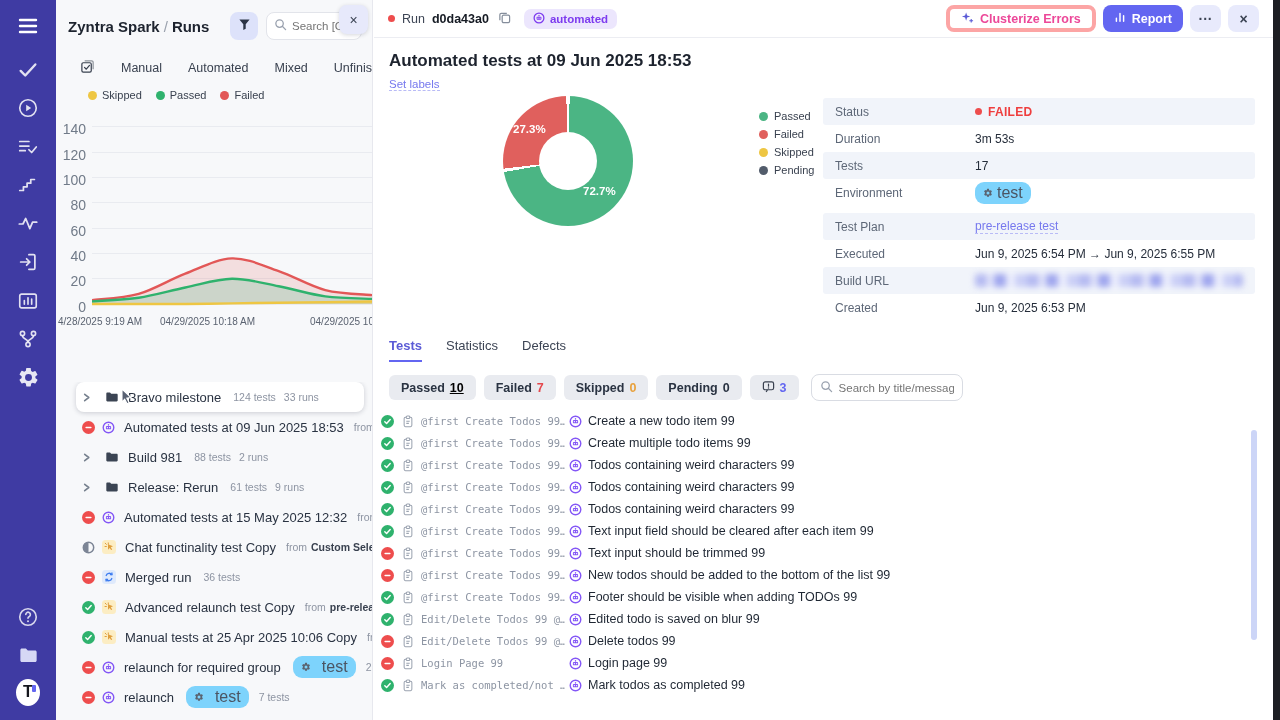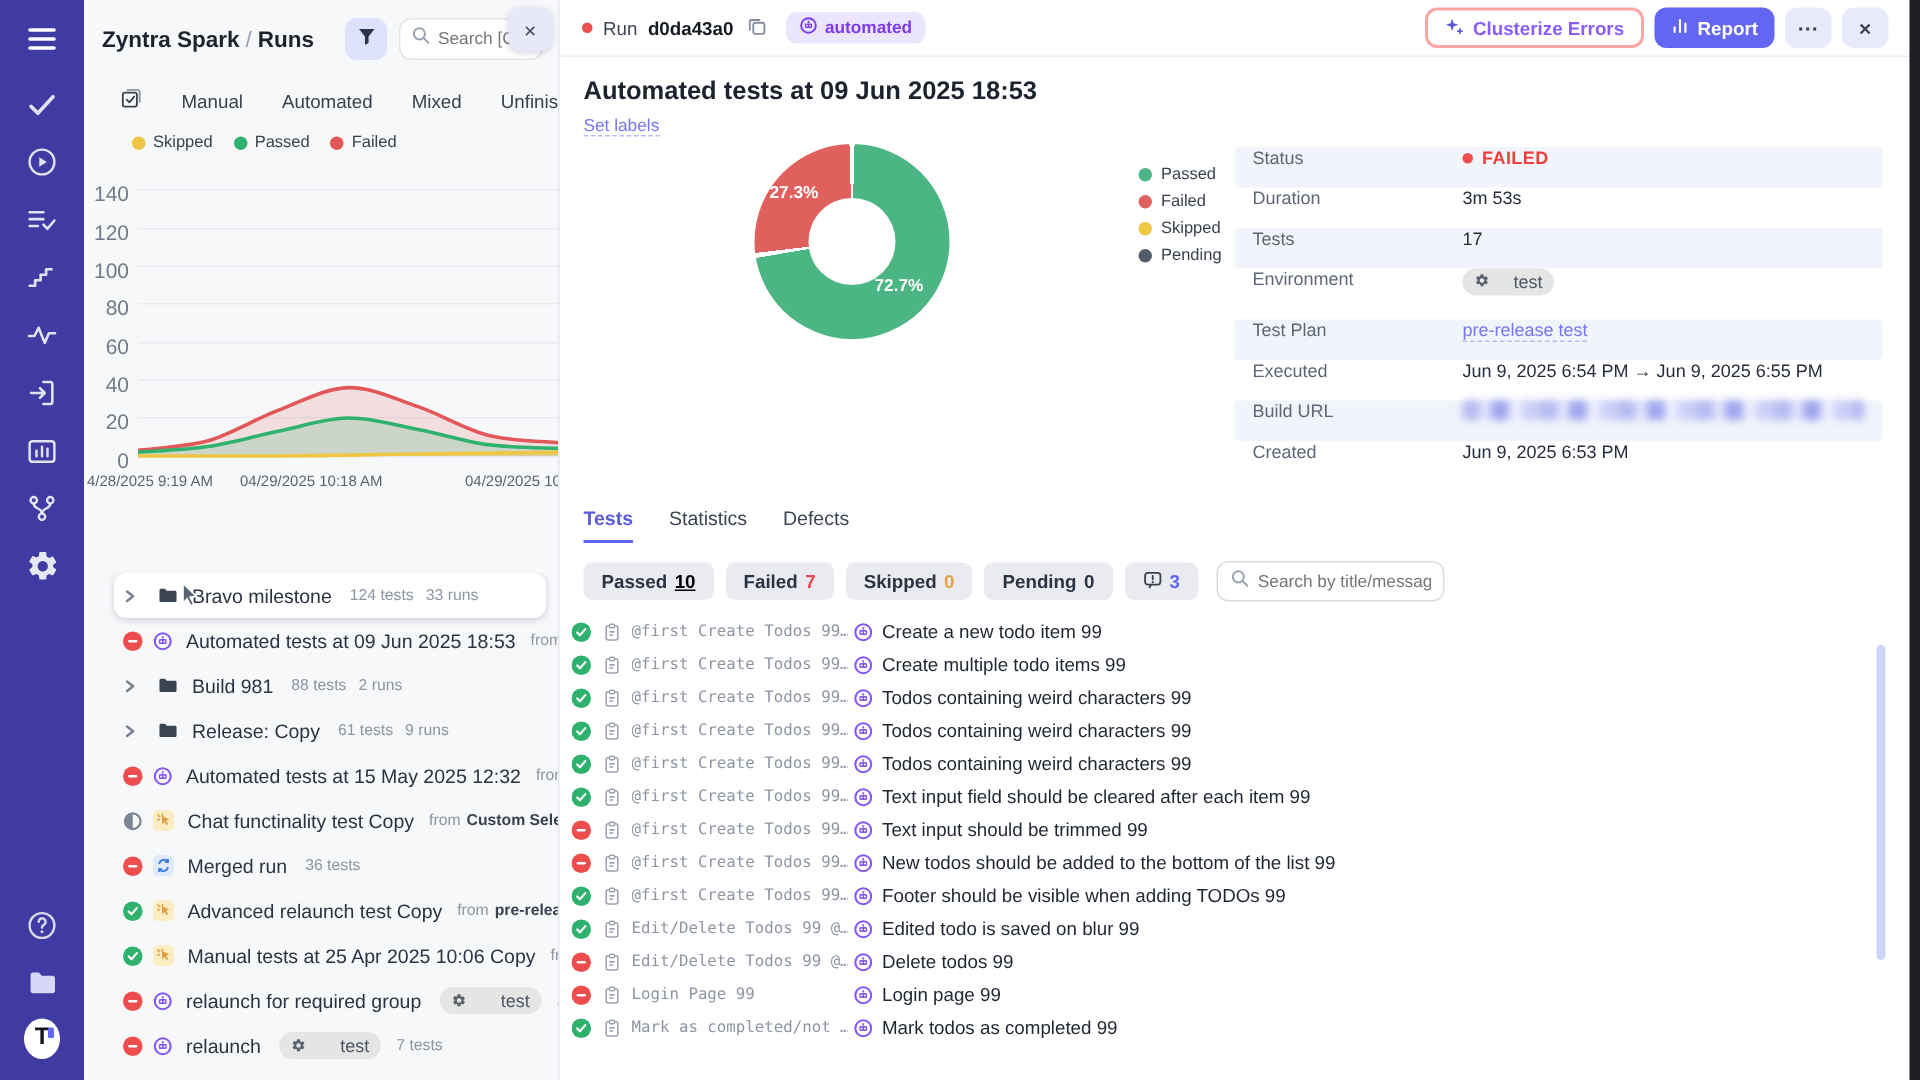--- a/index.html
+++ b/index.html
@@ -71,7 +71,7 @@
   .grow{flex:1}
   .btn{height:27px;border-radius:8px;font-size:12.5px;font-weight:600;display:inline-flex;align-items:center;
        gap:6px;padding:0 11px;cursor:pointer;font-family:inherit}
-  .btn-outline{border:2px solid #fca5a5;background:#fff;color:#8b5cf6}
+  .btn-outline{border:4px solid #fca5a5;background:#fff;color:#ec4899}
   .btn-primary{border:none;background:#6366f1;color:#fff}
   .btn-ghost{border:none;background:#e8eafc;color:#3c4454;width:31px;justify-content:center;padding:0;font-size:14px}
   .mp-body{padding:13px 18px 0 15px;position:relative}

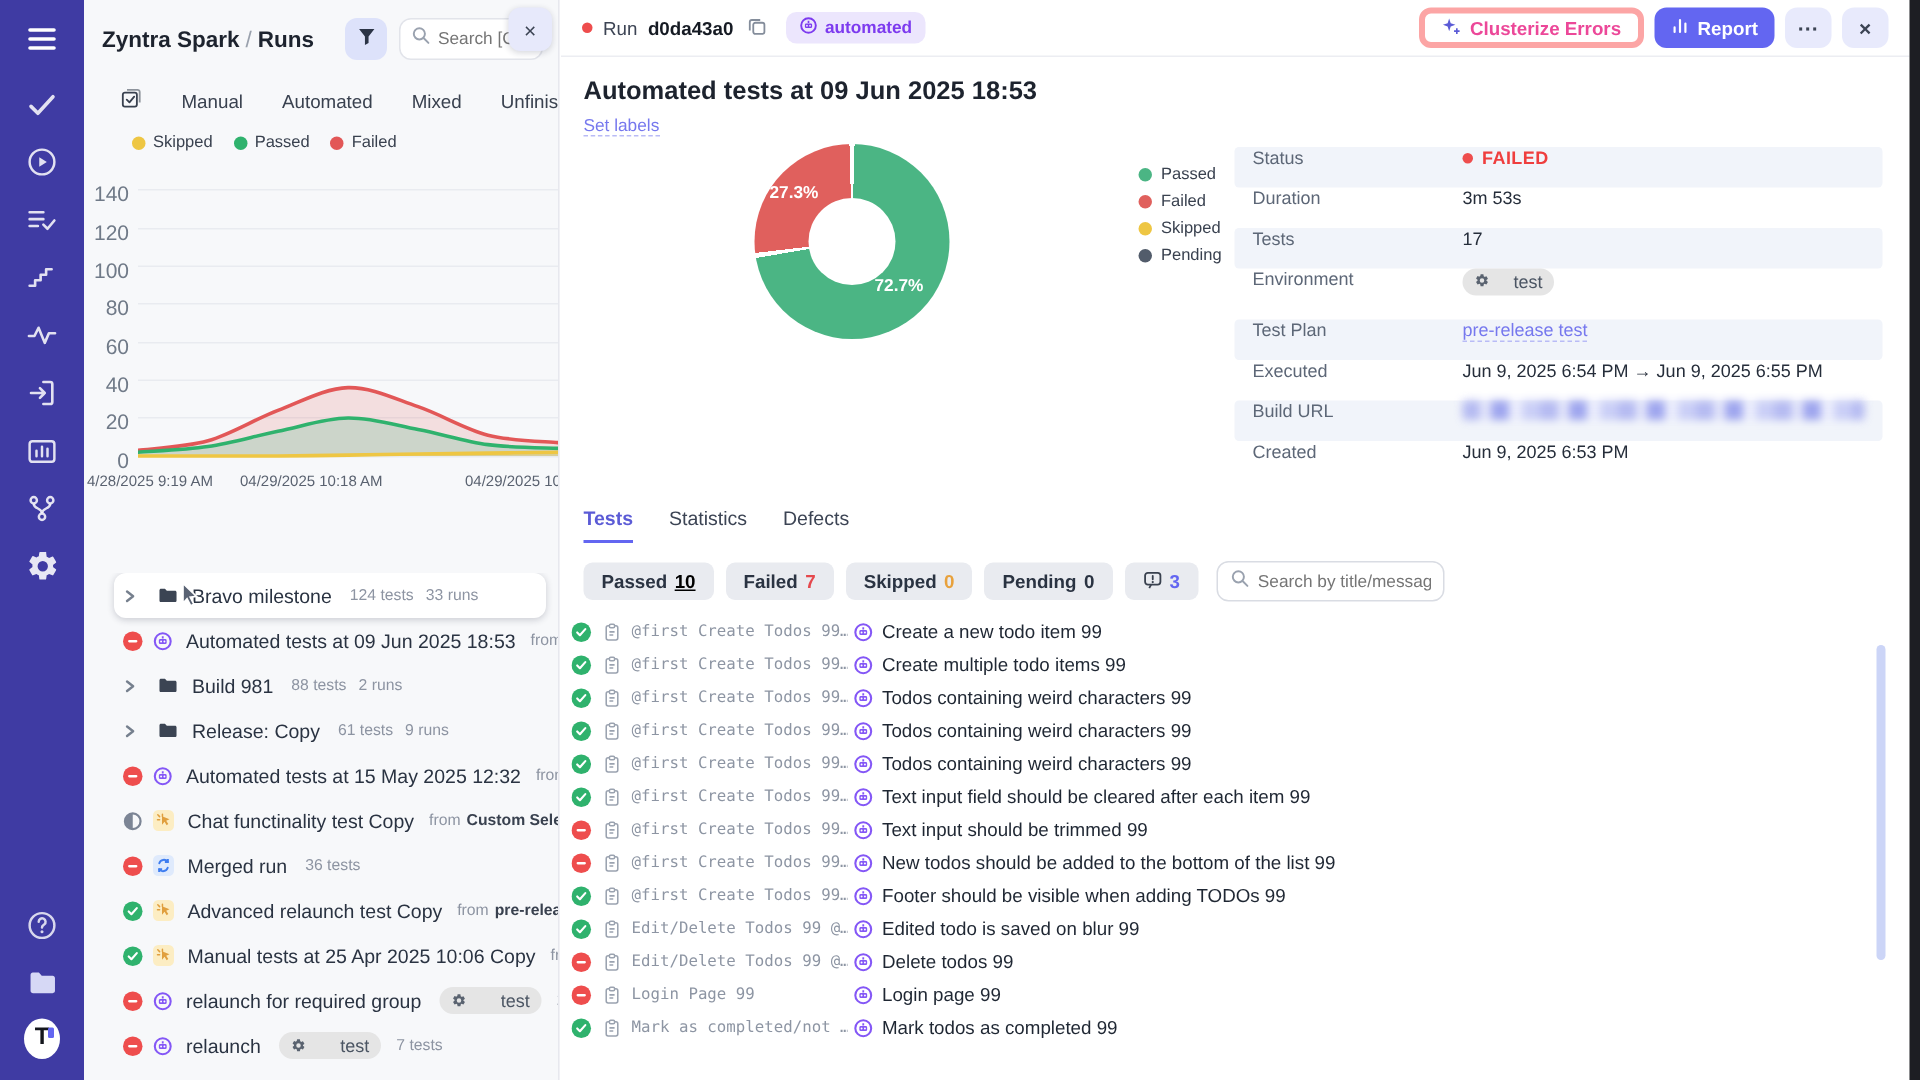--- a/index.html
+++ b/index.html
@@ -86,7 +86,7 @@
   .d-legend{margin-left:126px;margin-top:14px;flex:none}
   .d-legend .li{display:flex;align-items:center;gap:6px;font-size:11px;color:#39414f;margin-bottom:6px}
   .info-table{margin-left:auto;width:432px;margin-top:2px;font-size:12px}
-  .it-row{display:flex;align-items:flex-start;height:27px;padding:0 12px;border-radius:3px}
+  .it-row{display:flex;align-items:center;height:27px;padding:0 12px;border-radius:3px}
   .it-row.alt{background:#f1f4fa}
   .it-row.gap{margin-top:7px}
   .it-label{width:140px;color:#5d6777;flex:none}

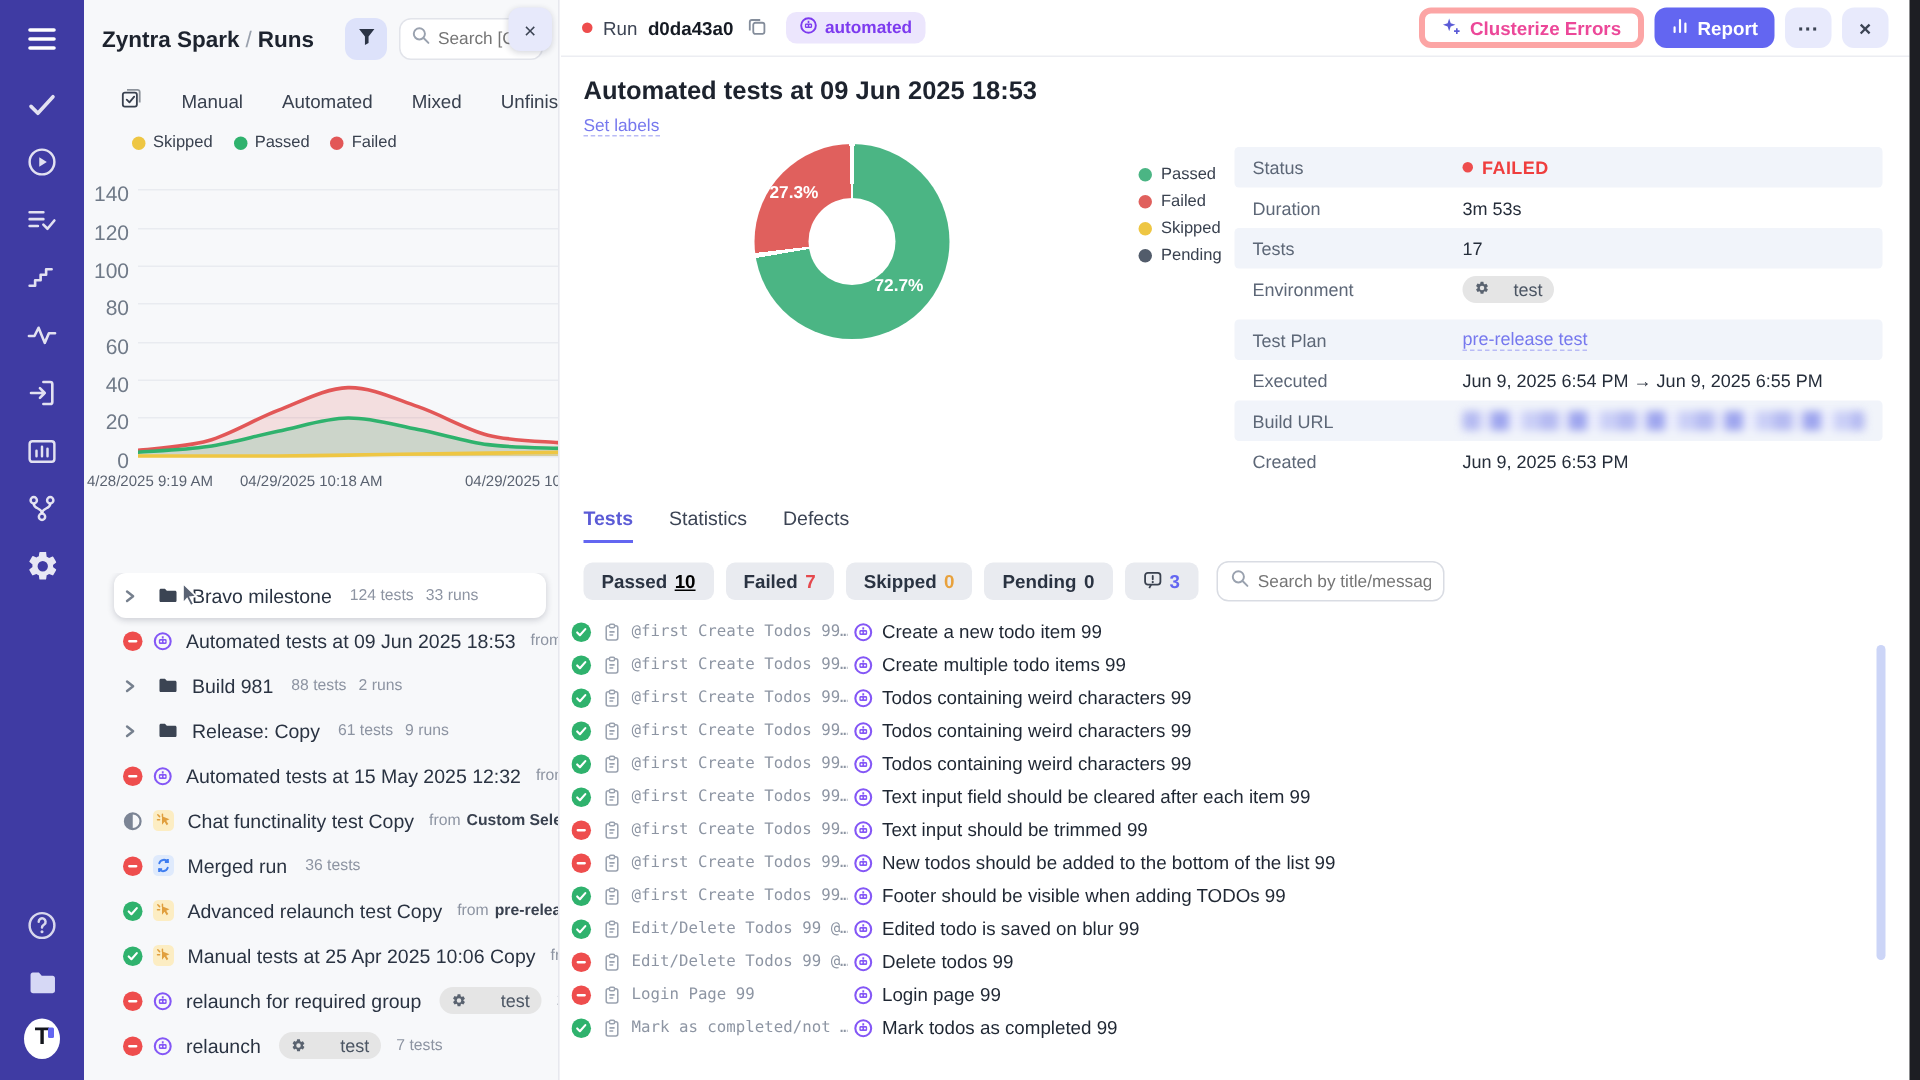--- a/index.html
+++ b/index.html
@@ -56,8 +56,8 @@
       margin-right:7px;flex:none}
   .st-pass{background:#2fb26d}.st-fail{background:#ee4d4d}
   .st-part{background:transparent}
-  .env-pill{display:inline-flex;align-items:center;gap:16px;background:#e5e5e5;border-radius:9px;
-            padding:2px 8px;font-size:12px;color:#4b5563;margin-left:10px}
+  .env-pill{display:inline-flex;align-items:center;gap:4px;background:#7dd3fc;border-radius:9px;
+            padding:2px 8px;font-size:16px;color:#4b5563;margin-left:10px}
   .cursor-ovl{position:absolute;left:64px;top:388px;z-index:9;pointer-events:none}
   
   .main{position:absolute;left:374px;top:0;width:899px;height:720px;background:#fff}

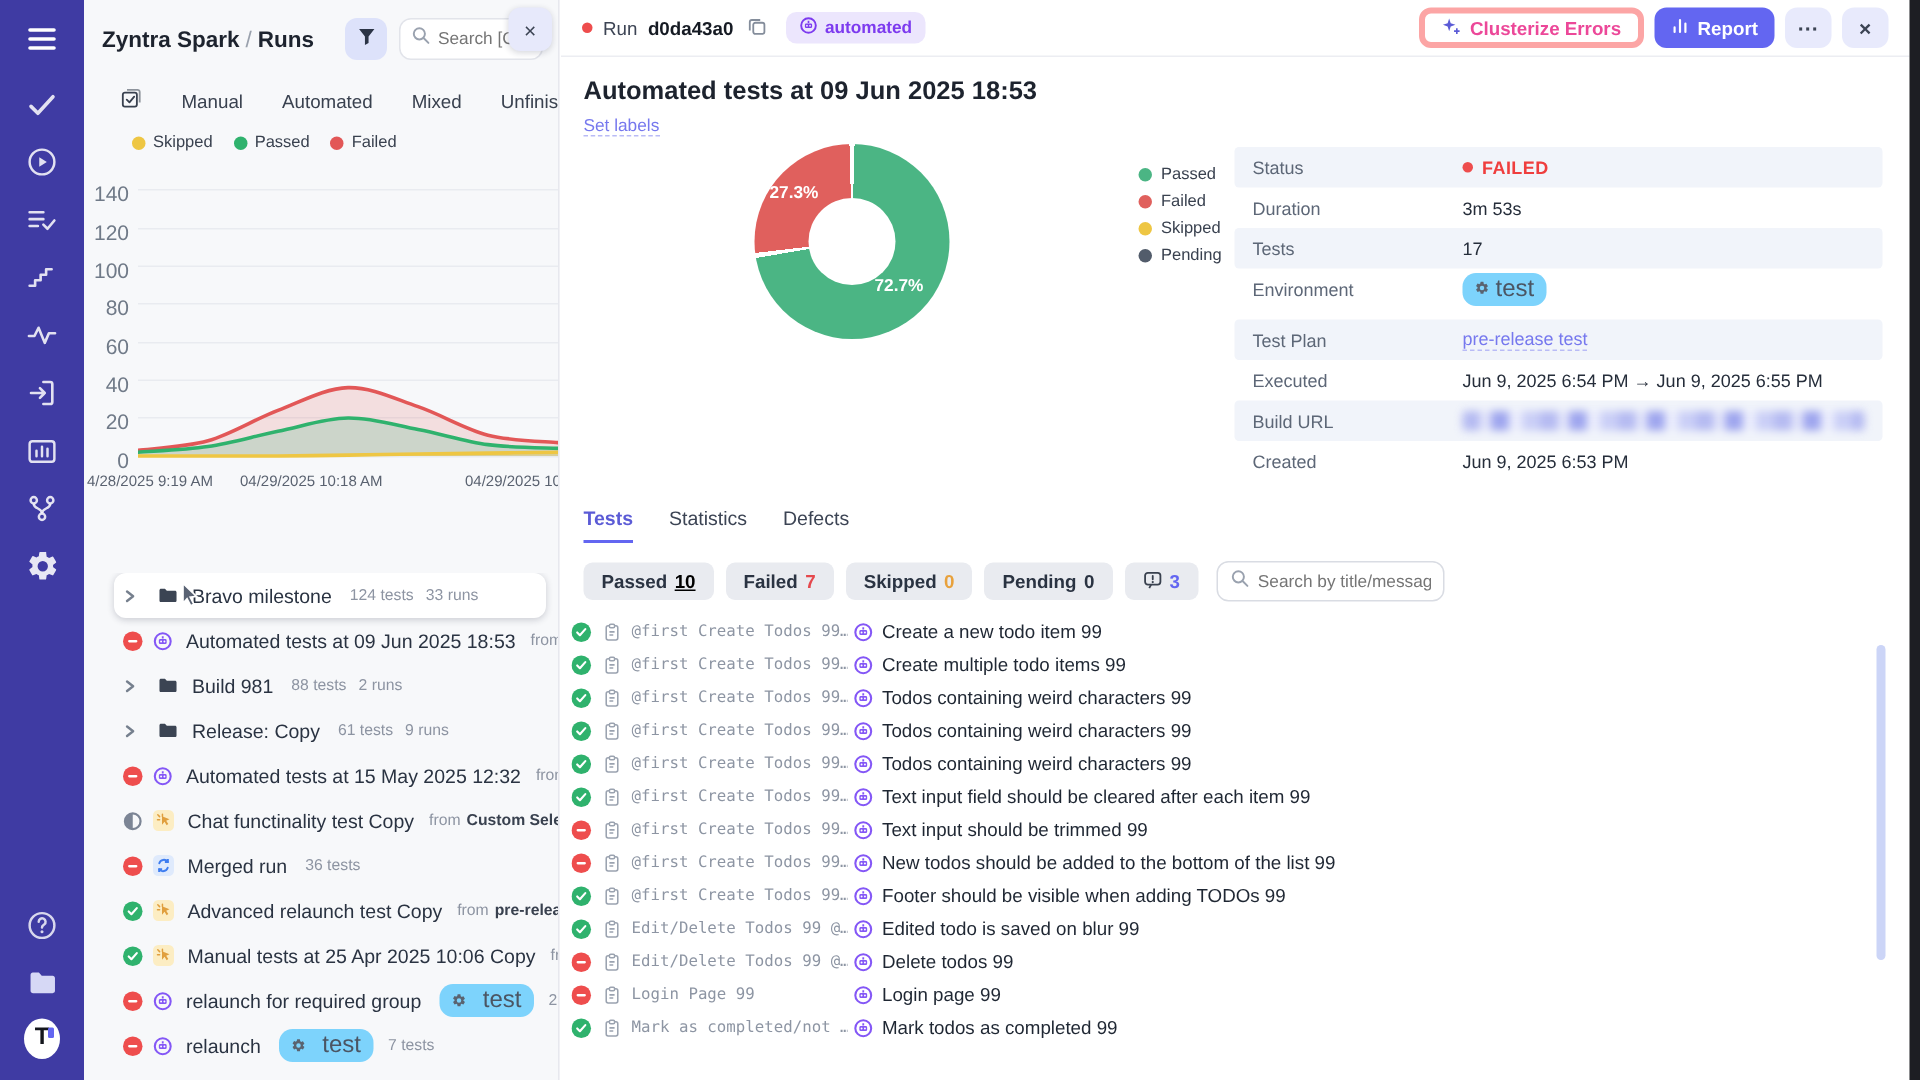--- a/index.html
+++ b/index.html
@@ -333,7 +333,7 @@
               <path d="M1.5 4c0-.7.5-1.2 1.2-1.2h3l1.4 1.5h6.2c.7 0 1.2.5 1.2 1.2v6.3c0 .7-.5 1.2-1.2 1.2H2.7c-.7 0-1.2-.5-1.2-1.2z"></path>
             </svg>
           </span>
-        <span class="ttl">Release: Copy</span>
+        <span class="ttl">Release: Rerun</span>
         <span class="meta">61 tests</span>
         <span class="meta">9 runs</span>
       </div>

